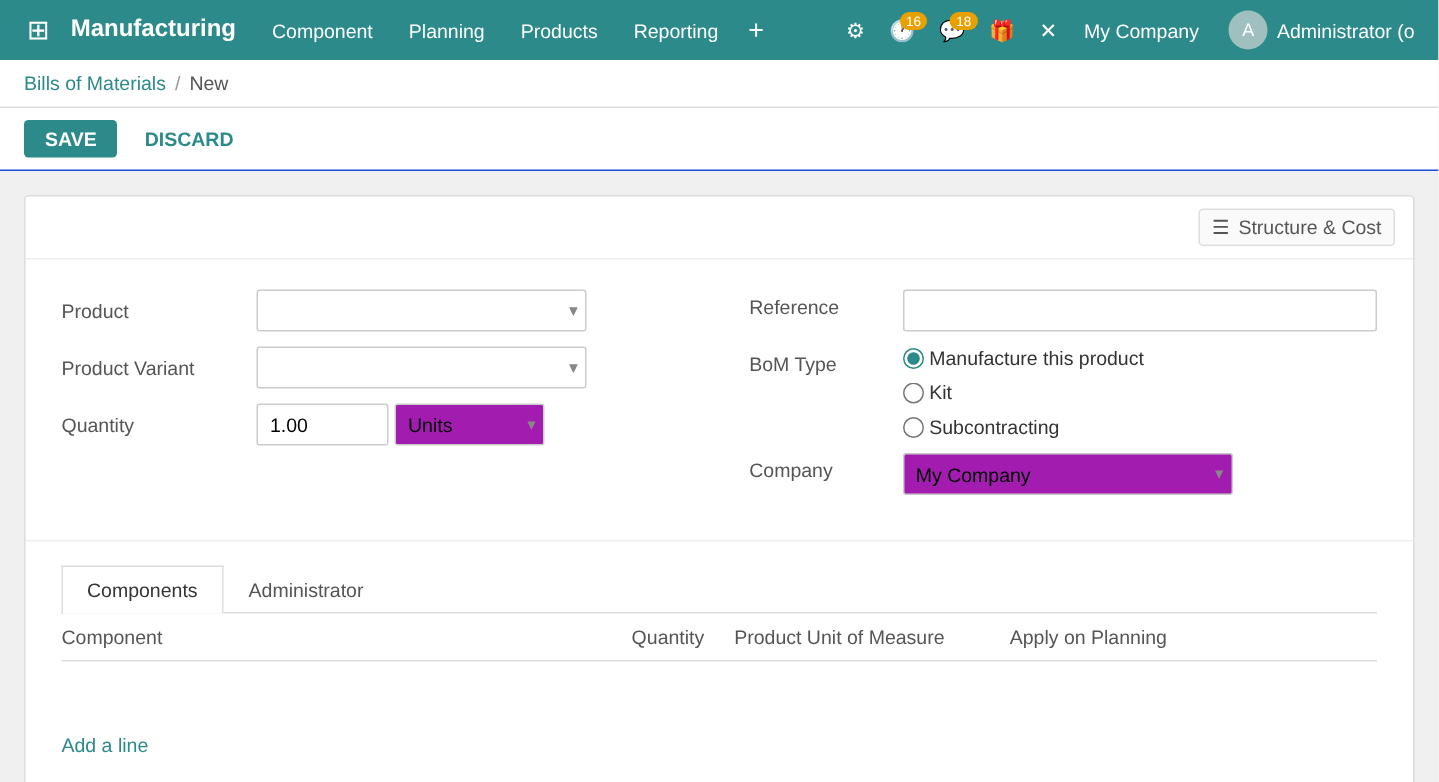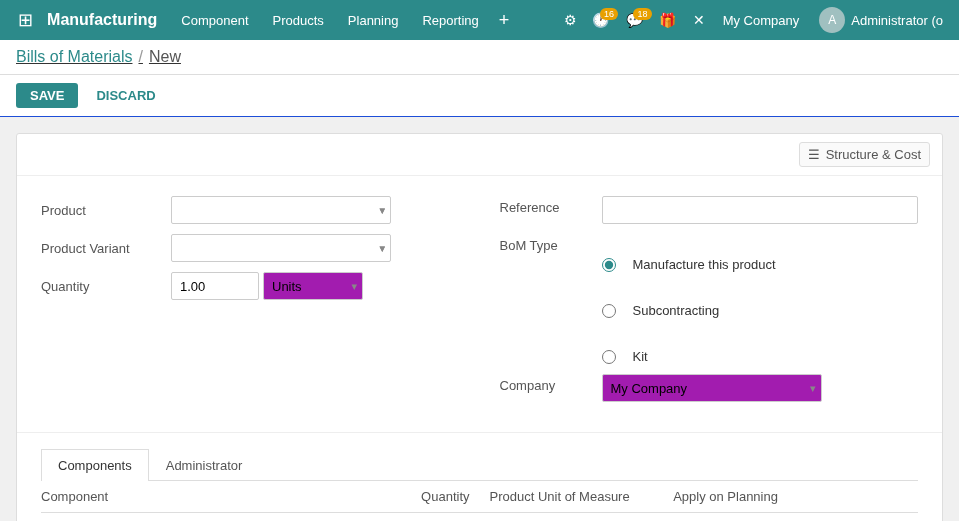--- a/index.html
+++ b/index.html
@@ -352,8 +352,8 @@
   <span class="navbar-brand">Manufacturing</span>
   <nav class="navbar-menu">
     <span class="navbar-item">Component</span>
+    <span class="navbar-item">Planning</span>
     <span class="navbar-item">Products</span>
-    <span class="navbar-item">Planning</span>
     <span class="navbar-item">Reporting</span>
     <span class="navbar-add">+</span>
   </nav>

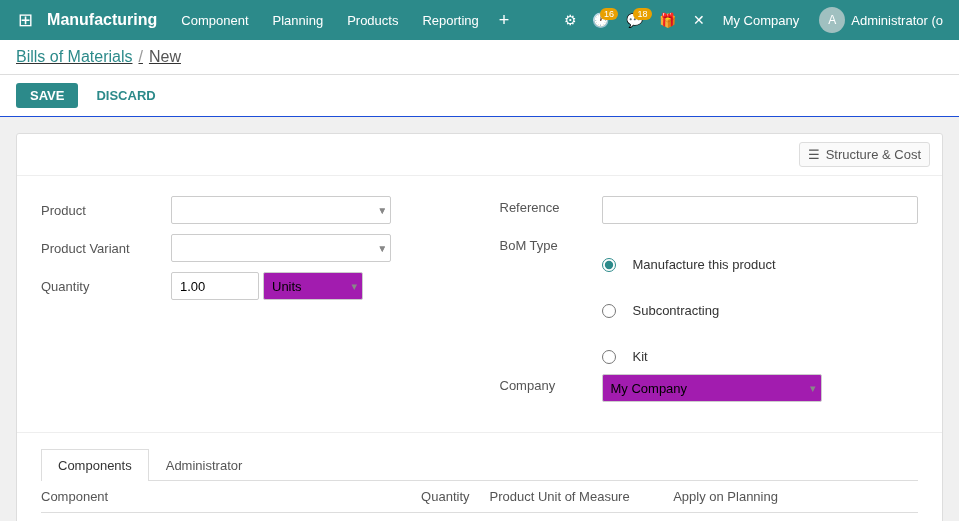--- a/index.html
+++ b/index.html
@@ -108,8 +108,7 @@
       display: flex;
       align-items: center;
       gap: 6px;
-      font-size: 16px;
-      text-decoration: underline;
+      font-size: 13px;
     }
     .breadcrumb-link {
       color: #2c8a8a;

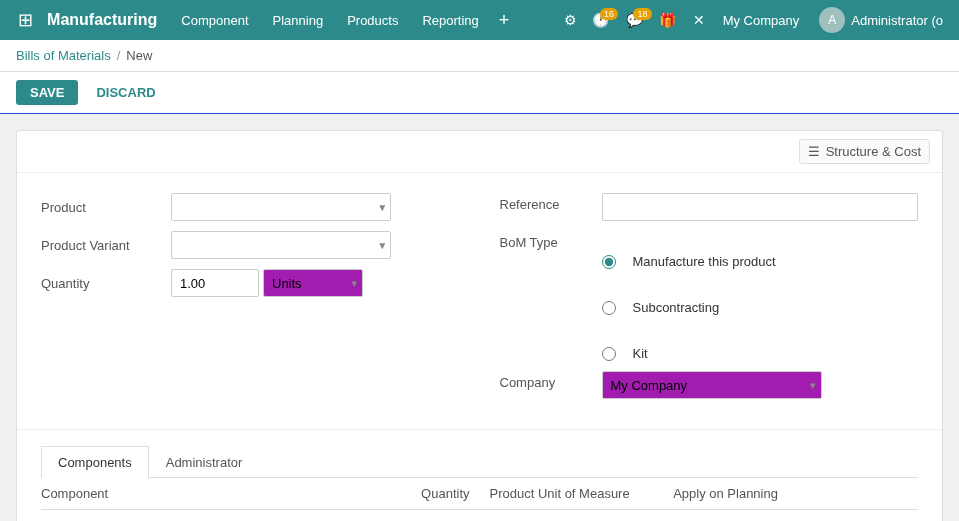--- a/index.html
+++ b/index.html
@@ -246,9 +246,8 @@
     .radio-item {
       display: flex;
       align-items: center;
-      gap: 17px;
-      cursor: pointer;
-      margin-top: 23px;
+      gap: 4px;
+      cursor: pointer;
     }
     .radio-input {
       width: 14px;

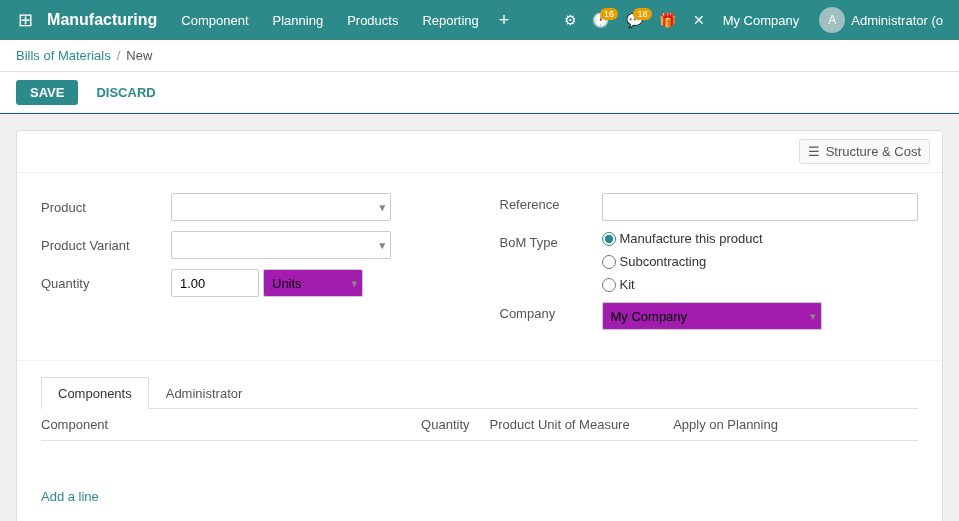--- a/index.html
+++ b/index.html
@@ -453,11 +453,11 @@
               </label>
               <label class="radio-item">
                 <input type="radio" class="radio-input" name="bom_type" style="">
-                <span class="radio-label">Subcontracting</span>
+                <span class="radio-label">Kit</span>
               </label>
               <label class="radio-item">
                 <input type="radio" class="radio-input" name="bom_type" style="">
-                <span class="radio-label">Kit</span>
+                <span class="radio-label">Subcontracting</span>
               </label>
             </div>
           </div>

